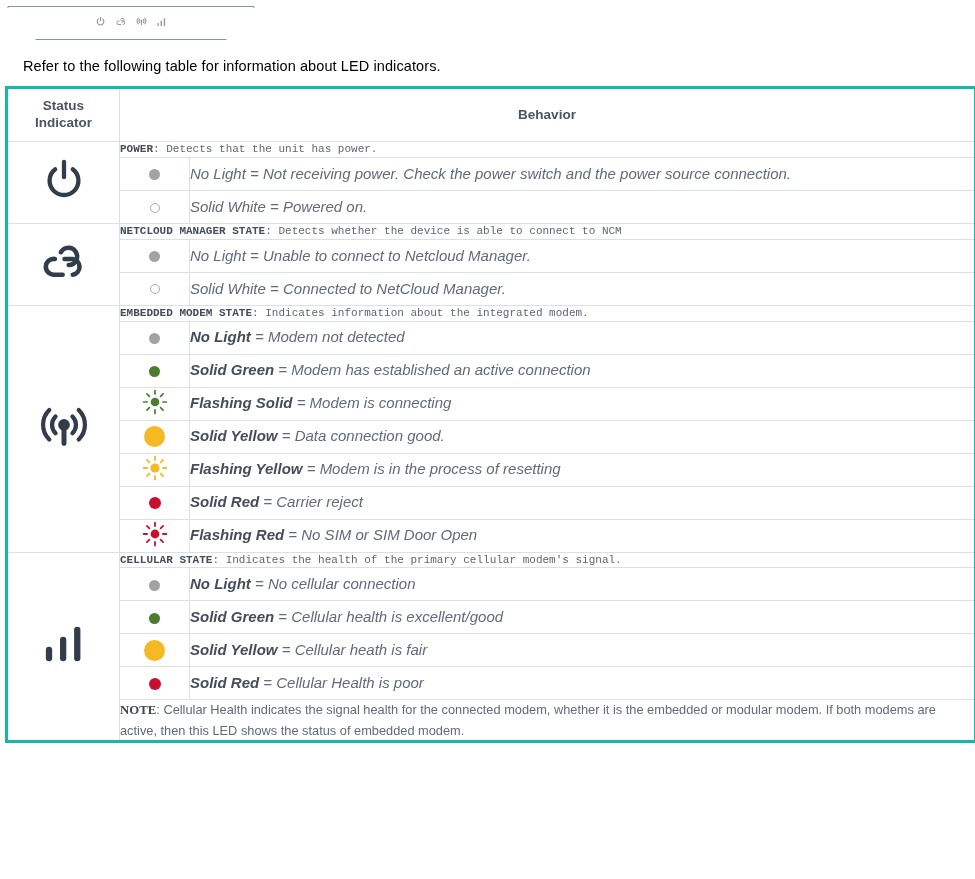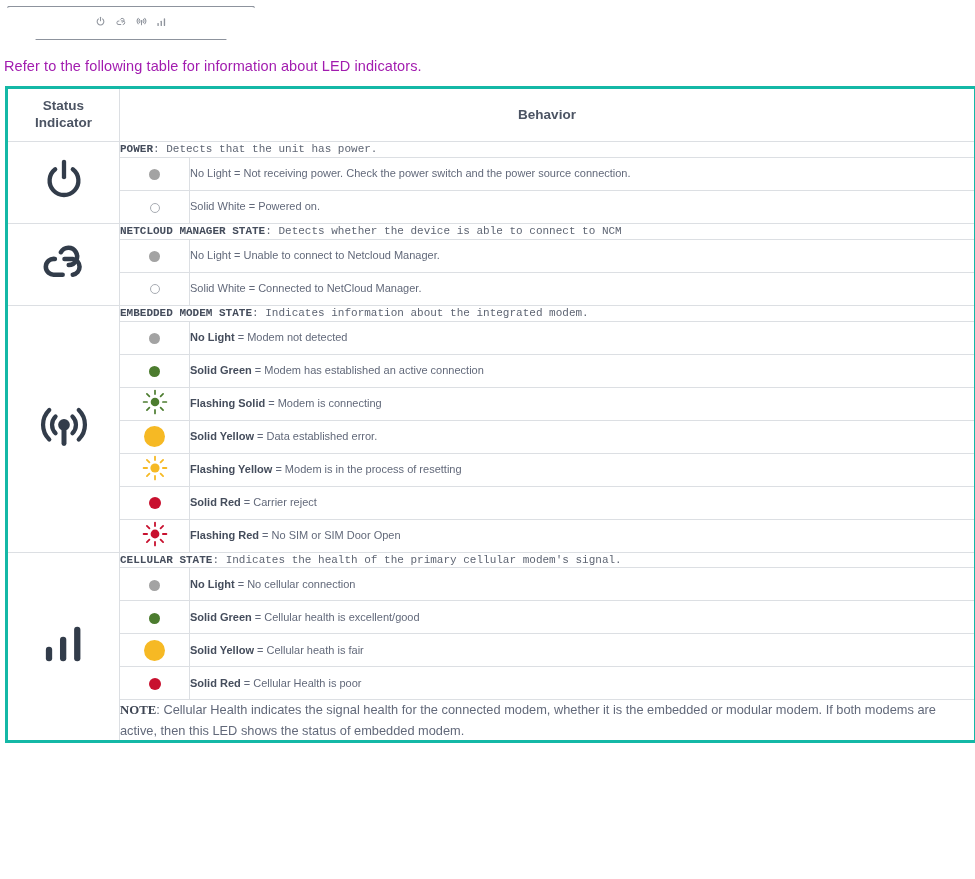--- a/index.html
+++ b/index.html
@@ -44,9 +44,9 @@
 
   
   .intro {
-    margin: 18px 0 12px 4px;
+    margin: 18px 0 12px 23px;
     font-size: 14.5px;
-    color: #a21caf;
+    color: #000000;
     letter-spacing: .1px;
   }
 

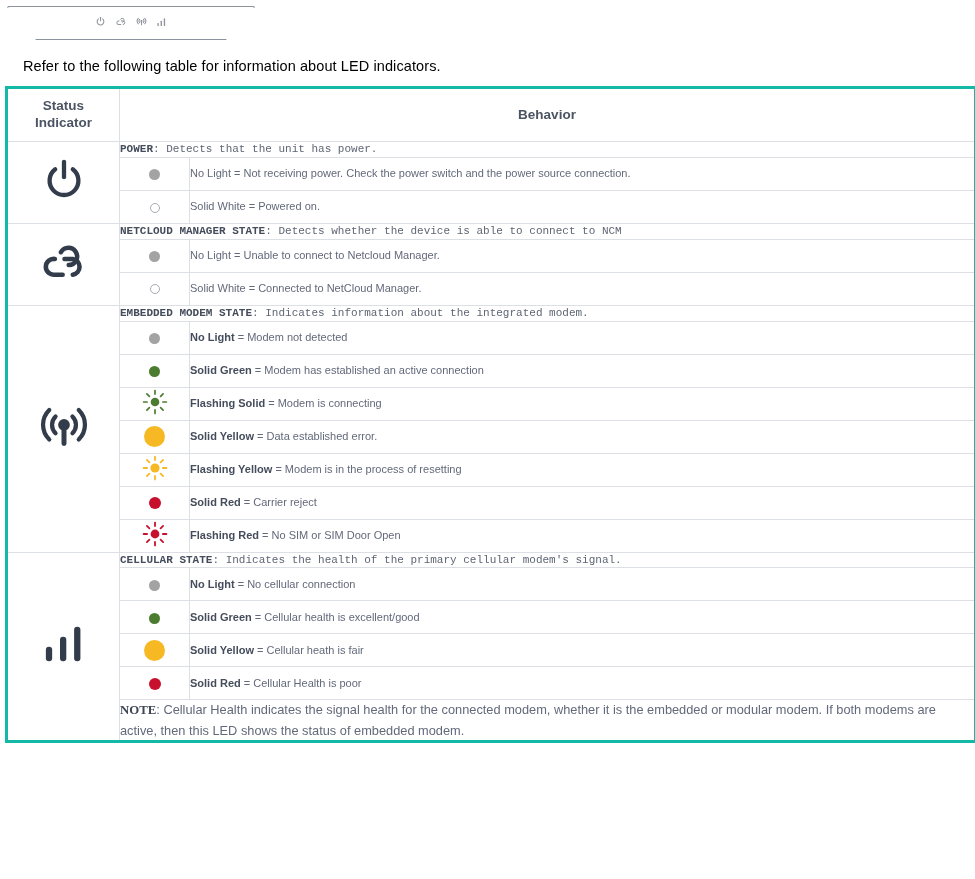--- a/index.html
+++ b/index.html
@@ -97,10 +97,11 @@
     height: 33px;
   }
   td.desc-cell {
-    font-size: 11px;
+    font-size: 15px;
     padding: 7px 0 7px 9px;
     line-height: 1.35;
     color: #62697a;
+    font-style: italic;
   }
   td.desc-cell b { color: #454d5c; font-weight: bold; }
 

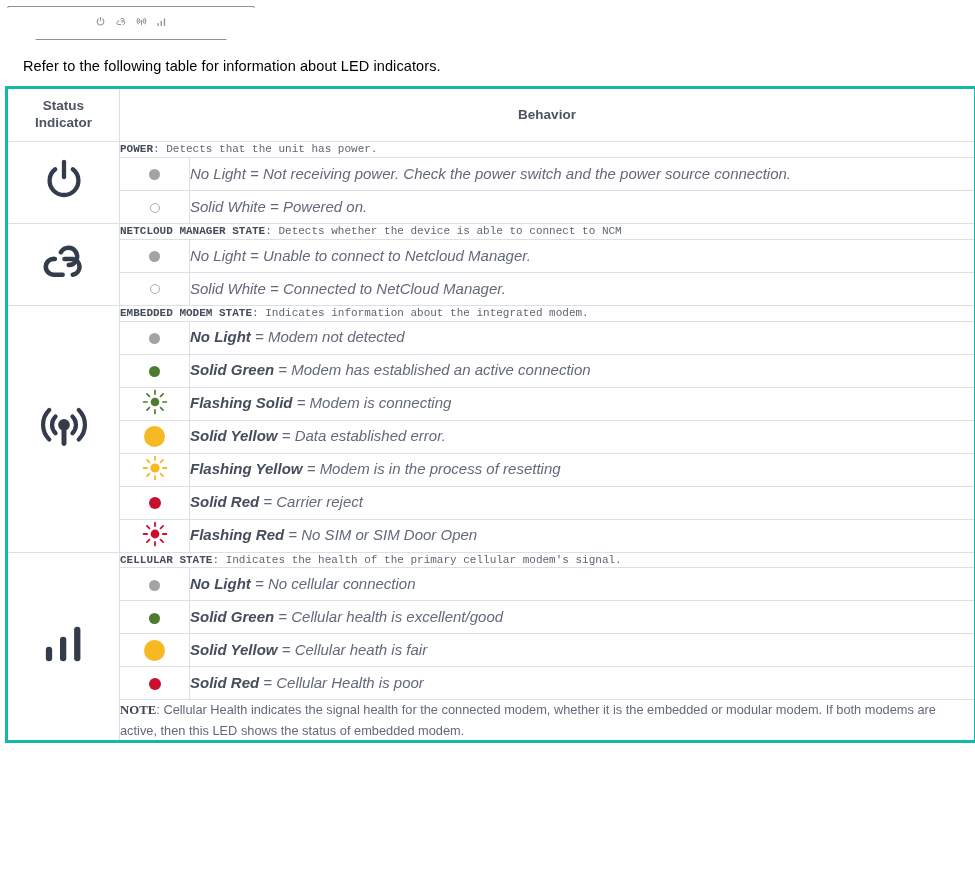--- a/index.html
+++ b/index.html
@@ -300,7 +300,7 @@
         <span class="dot dot-yellow"></span>
       </td>
       <td class="desc-cell">
-        <b>Solid Yellow</b><span> = Data established error.</span>
+        <b>Solid Yellow</b><span> = Data connection good.</span>
       </td>
     </tr>
     <tr>

